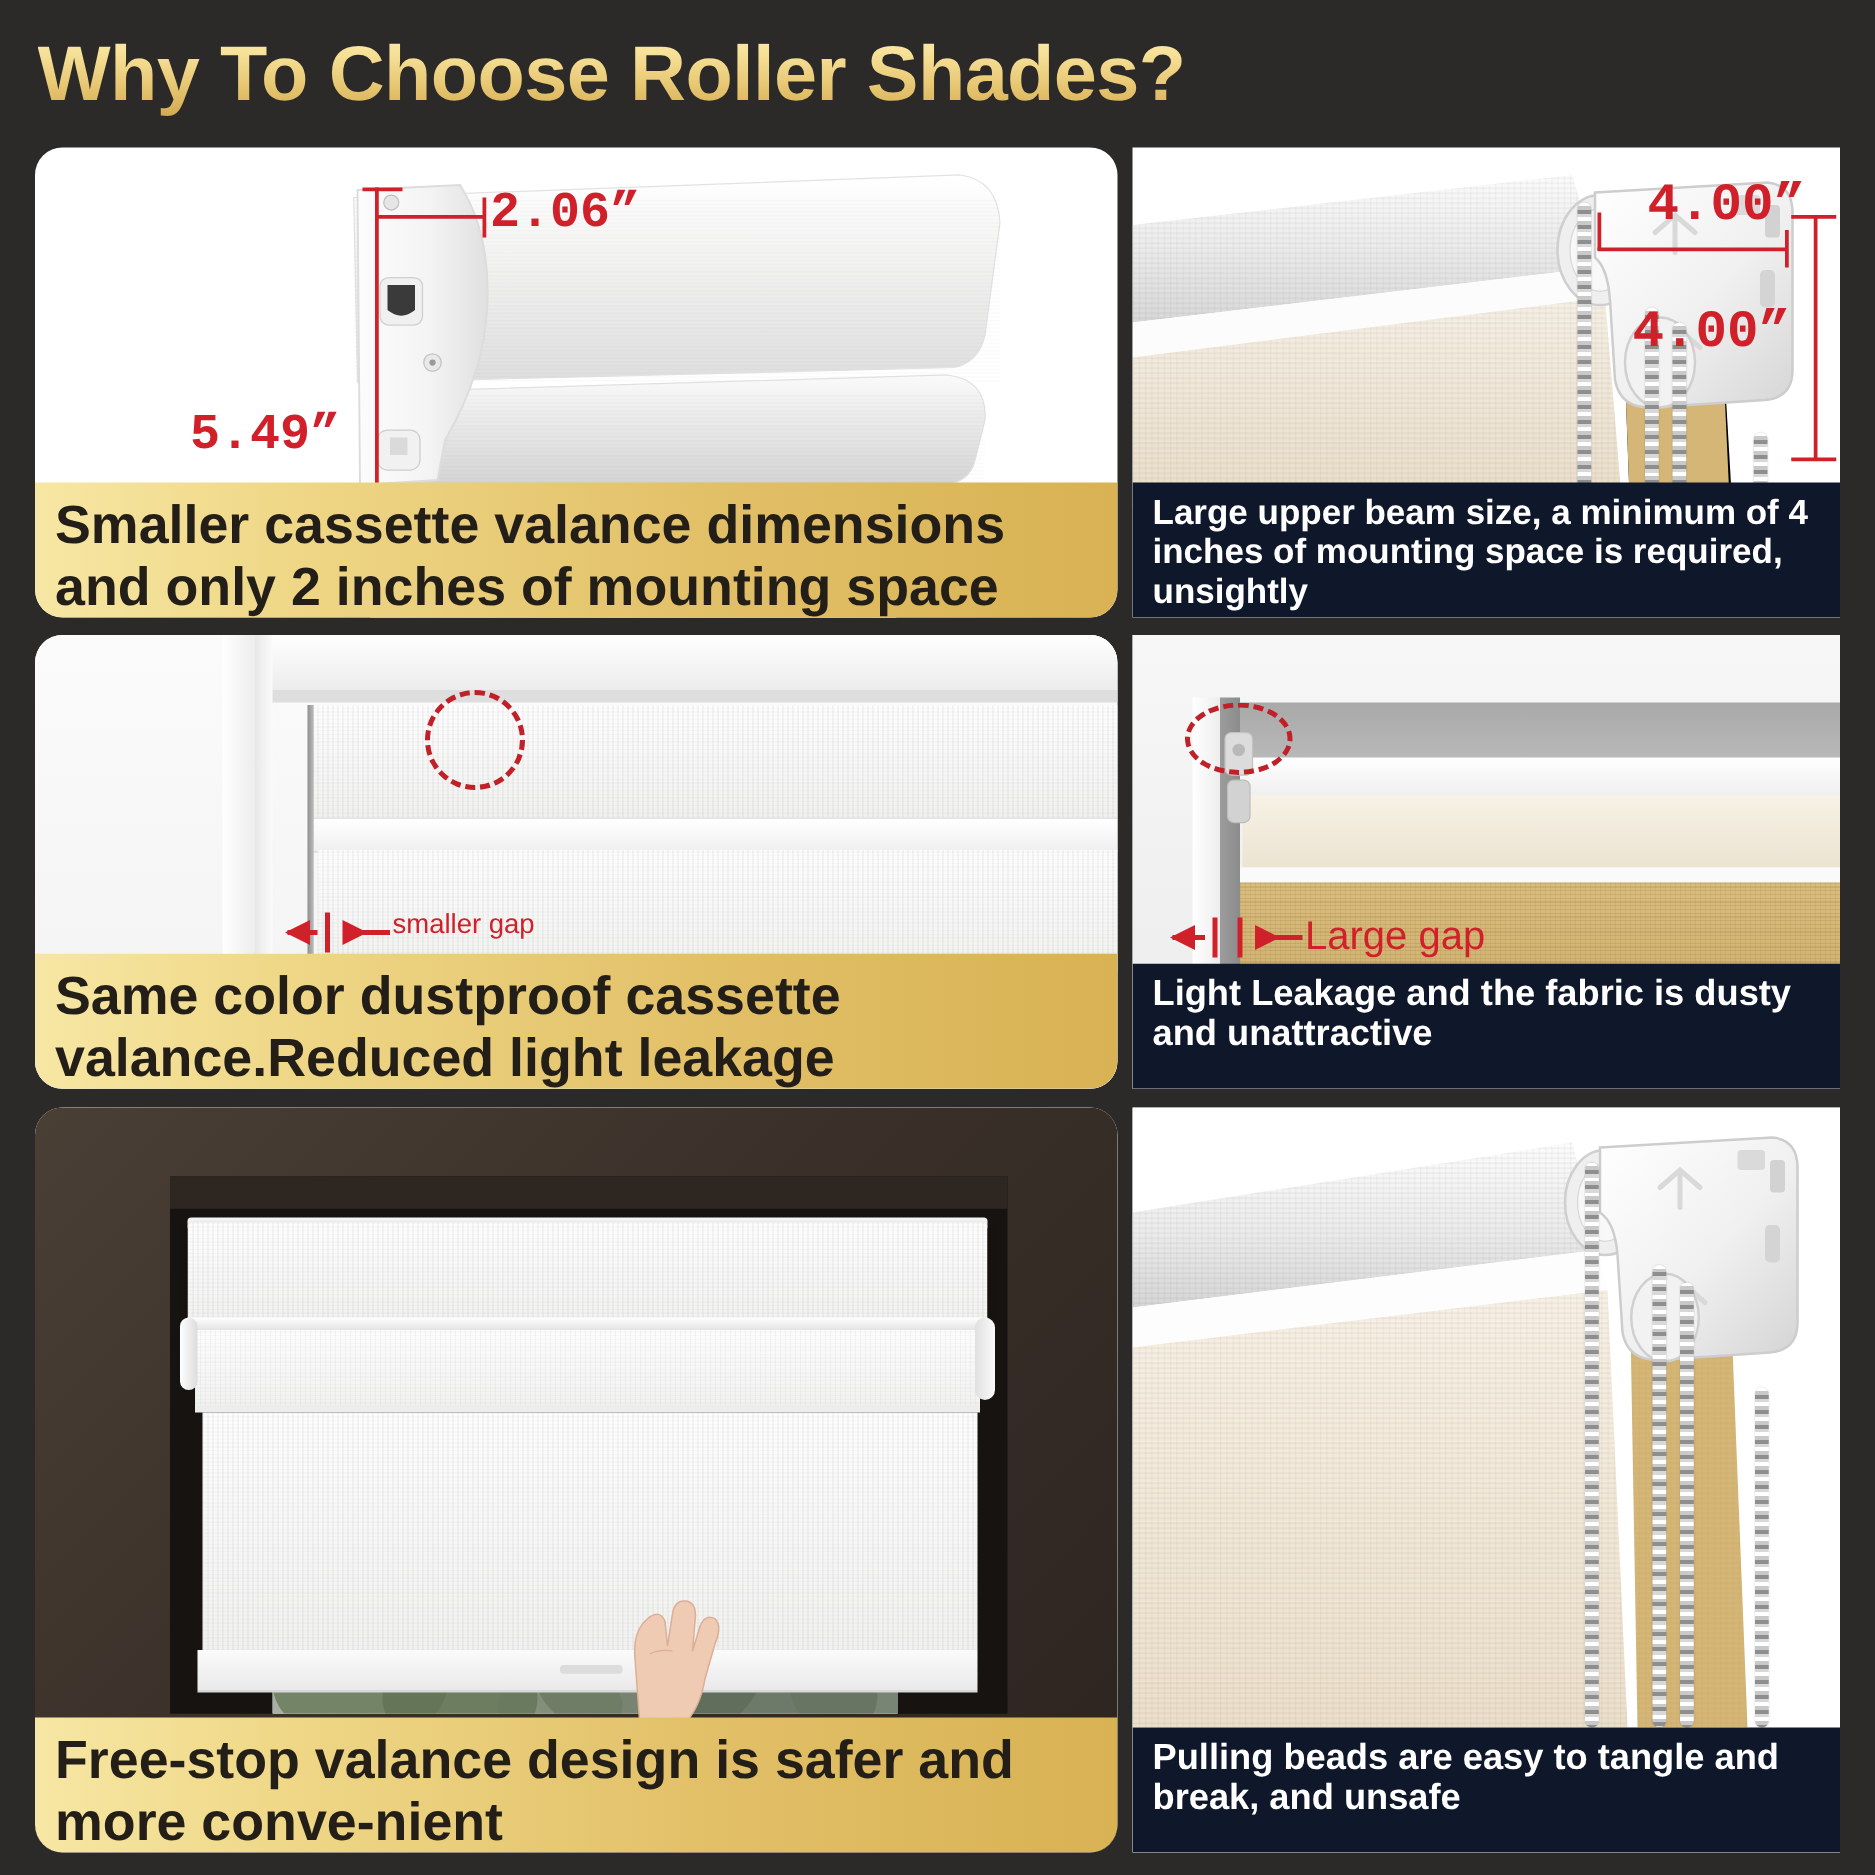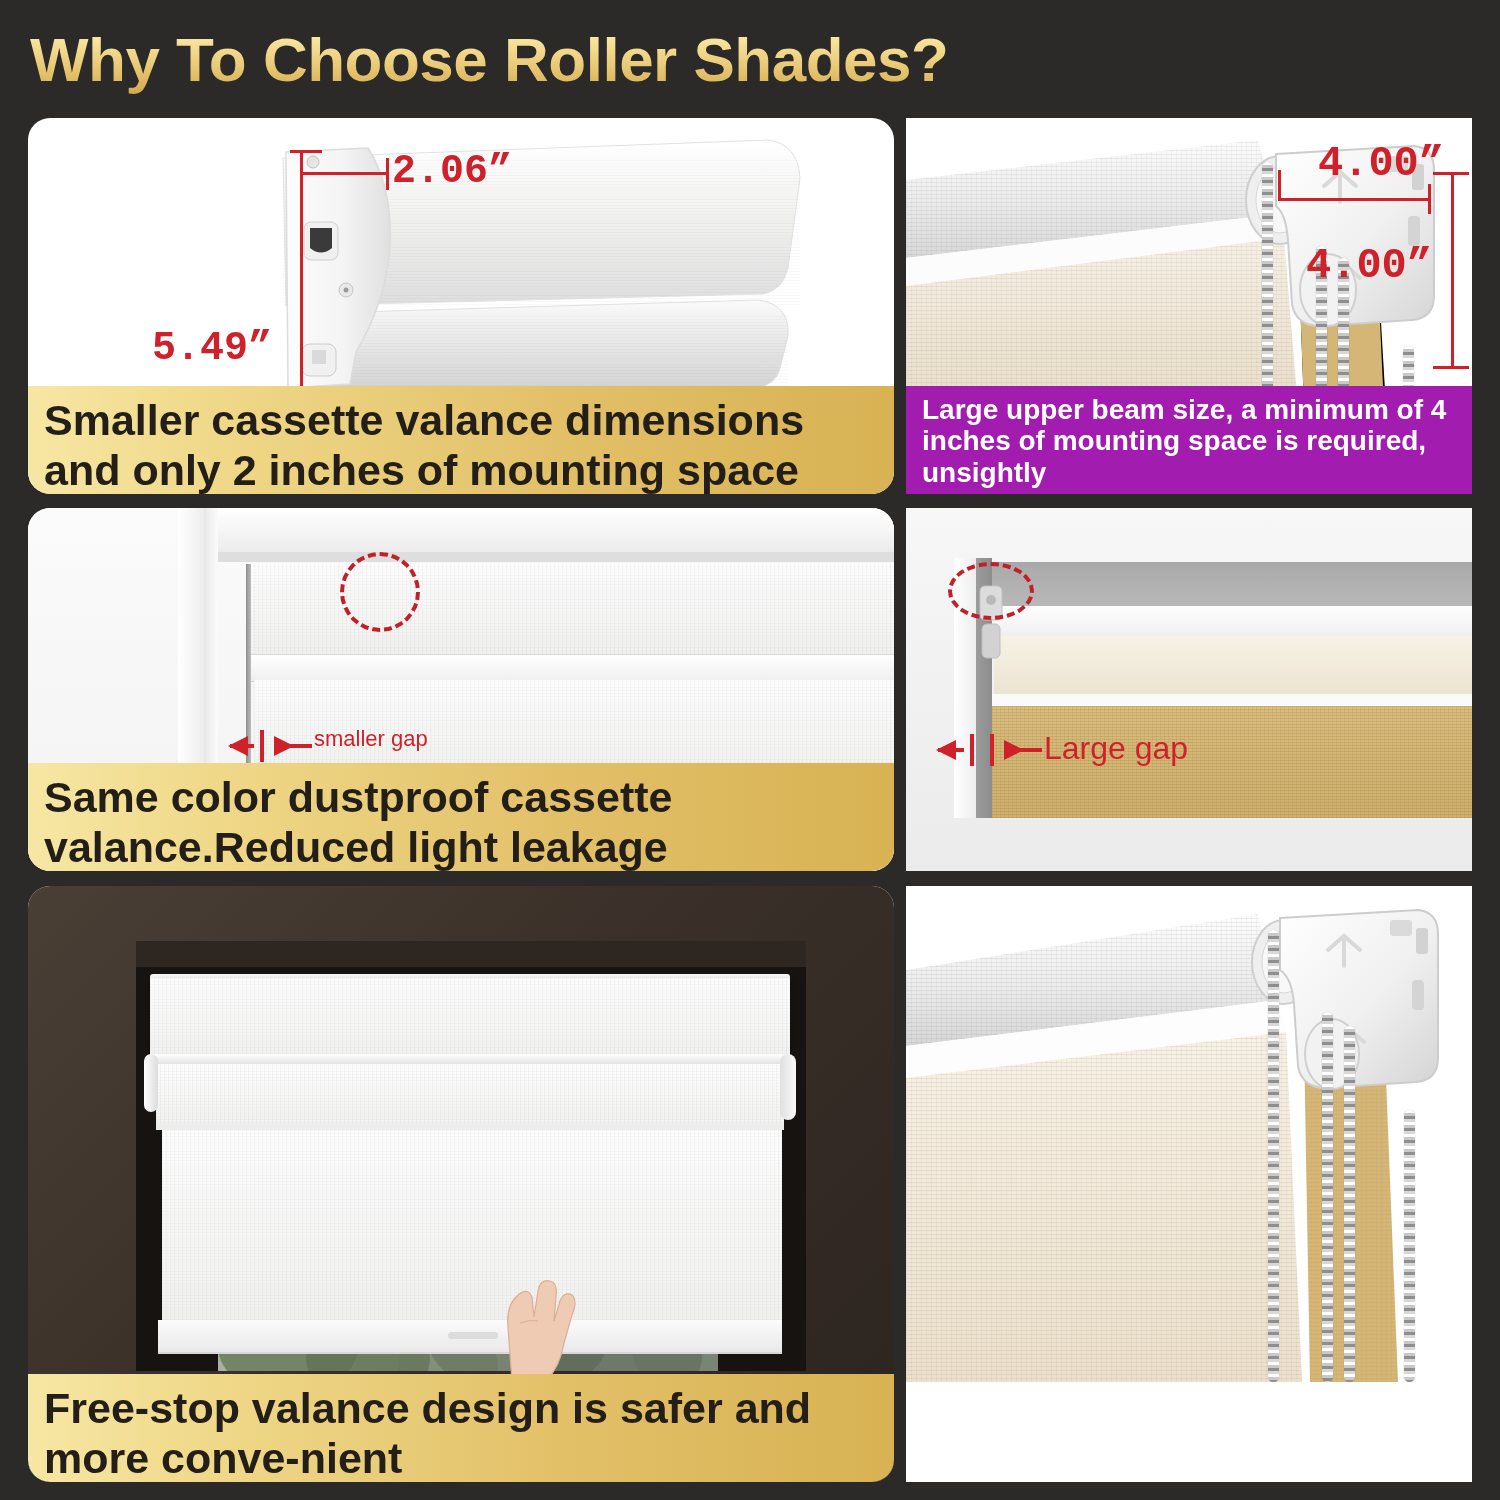--- a/index.html
+++ b/index.html
@@ -80,7 +80,7 @@
   }
   .cap-gold .txt { display:block; }
   .cap-gray {
-    background: #a21caf;
+    background: #0f172a;
     color: #ffffff;
     font-size: 29px;
     line-height: 1.12;

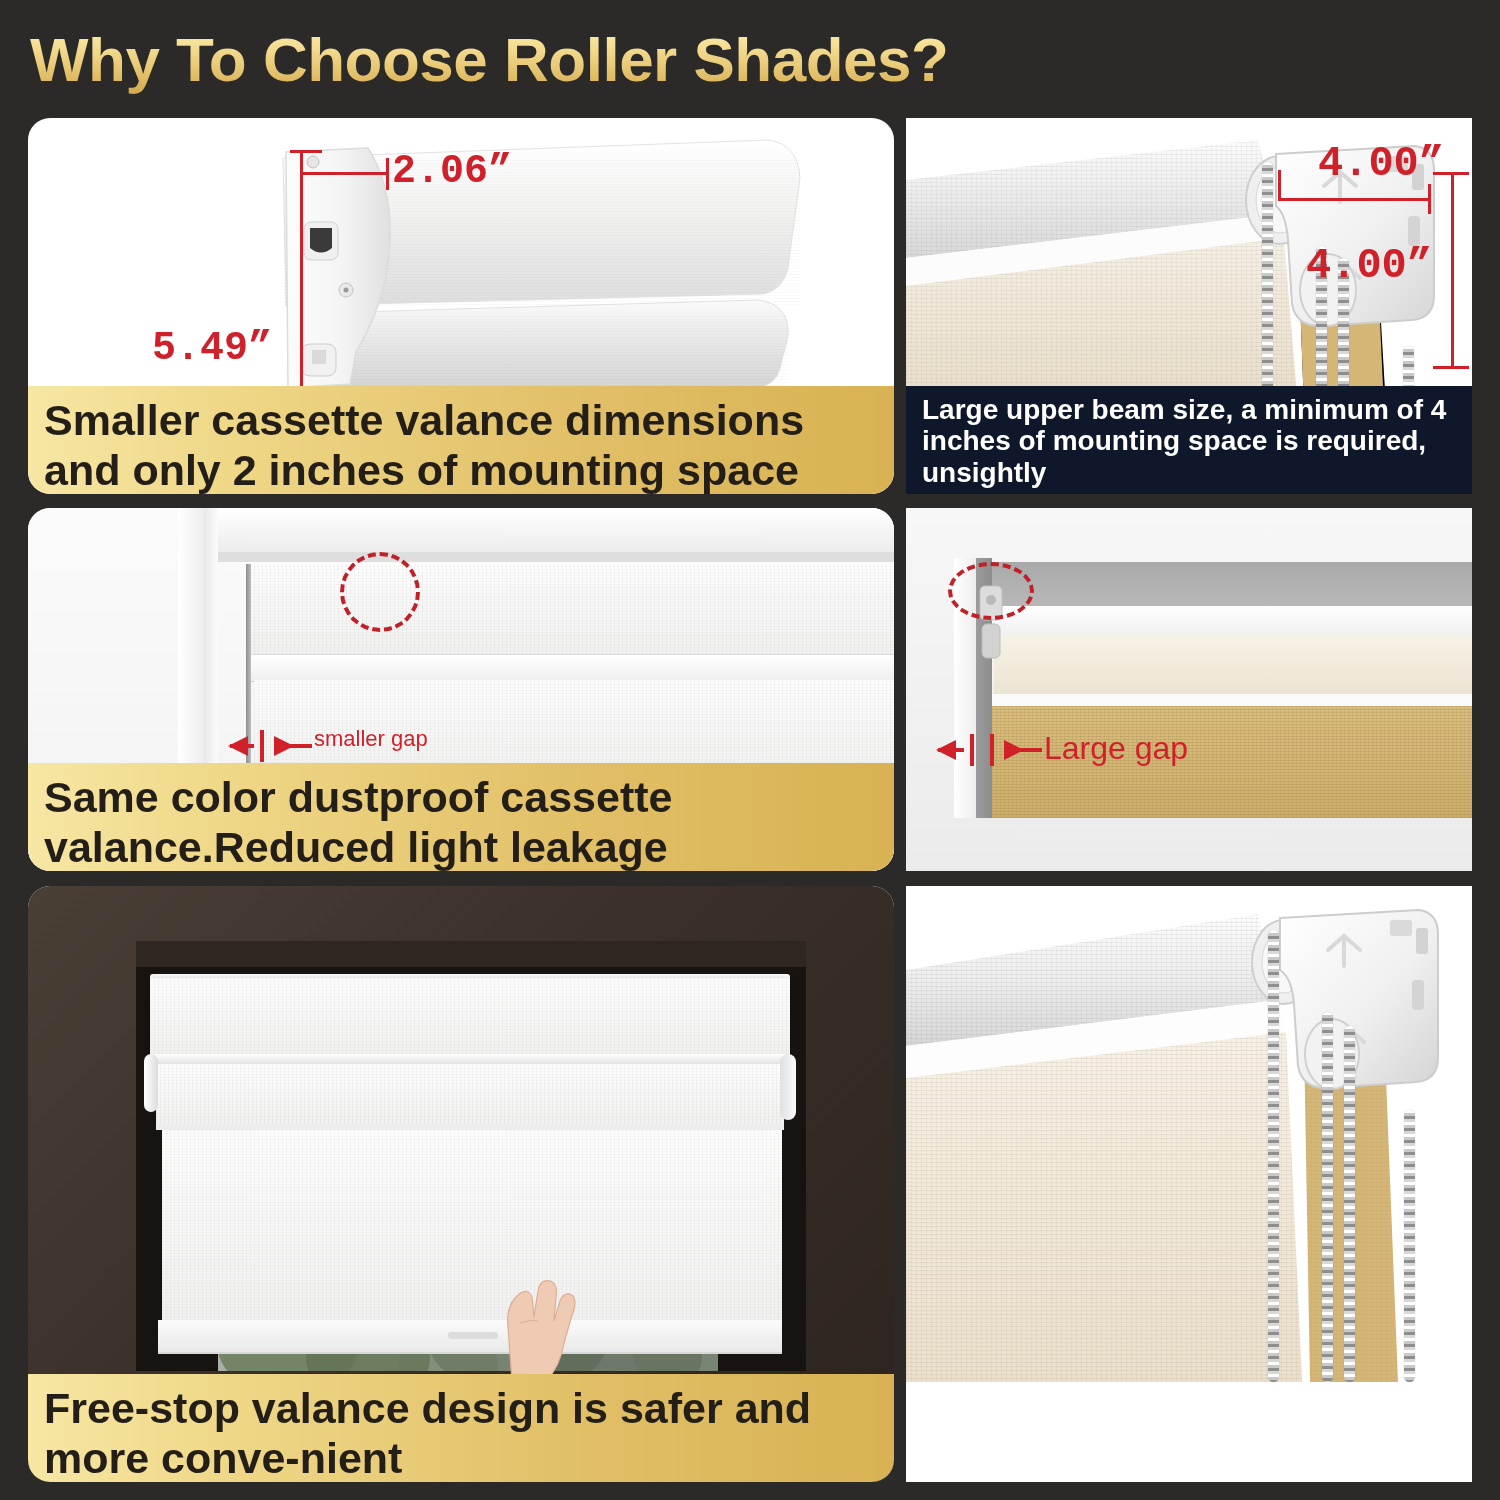--- a/index.html
+++ b/index.html
@@ -362,6 +362,9 @@
       <div class="gaplabel" style="left:138px;top:222px;font-size:32px;">Large gap</div>
     </div>
 
+    <div class="cap cap-gray">
+      <span>Light Leakage and the fabric is dusty and unattractive</span>
+    </div>
   </div>
 
   <div class="panel left r3 cL">

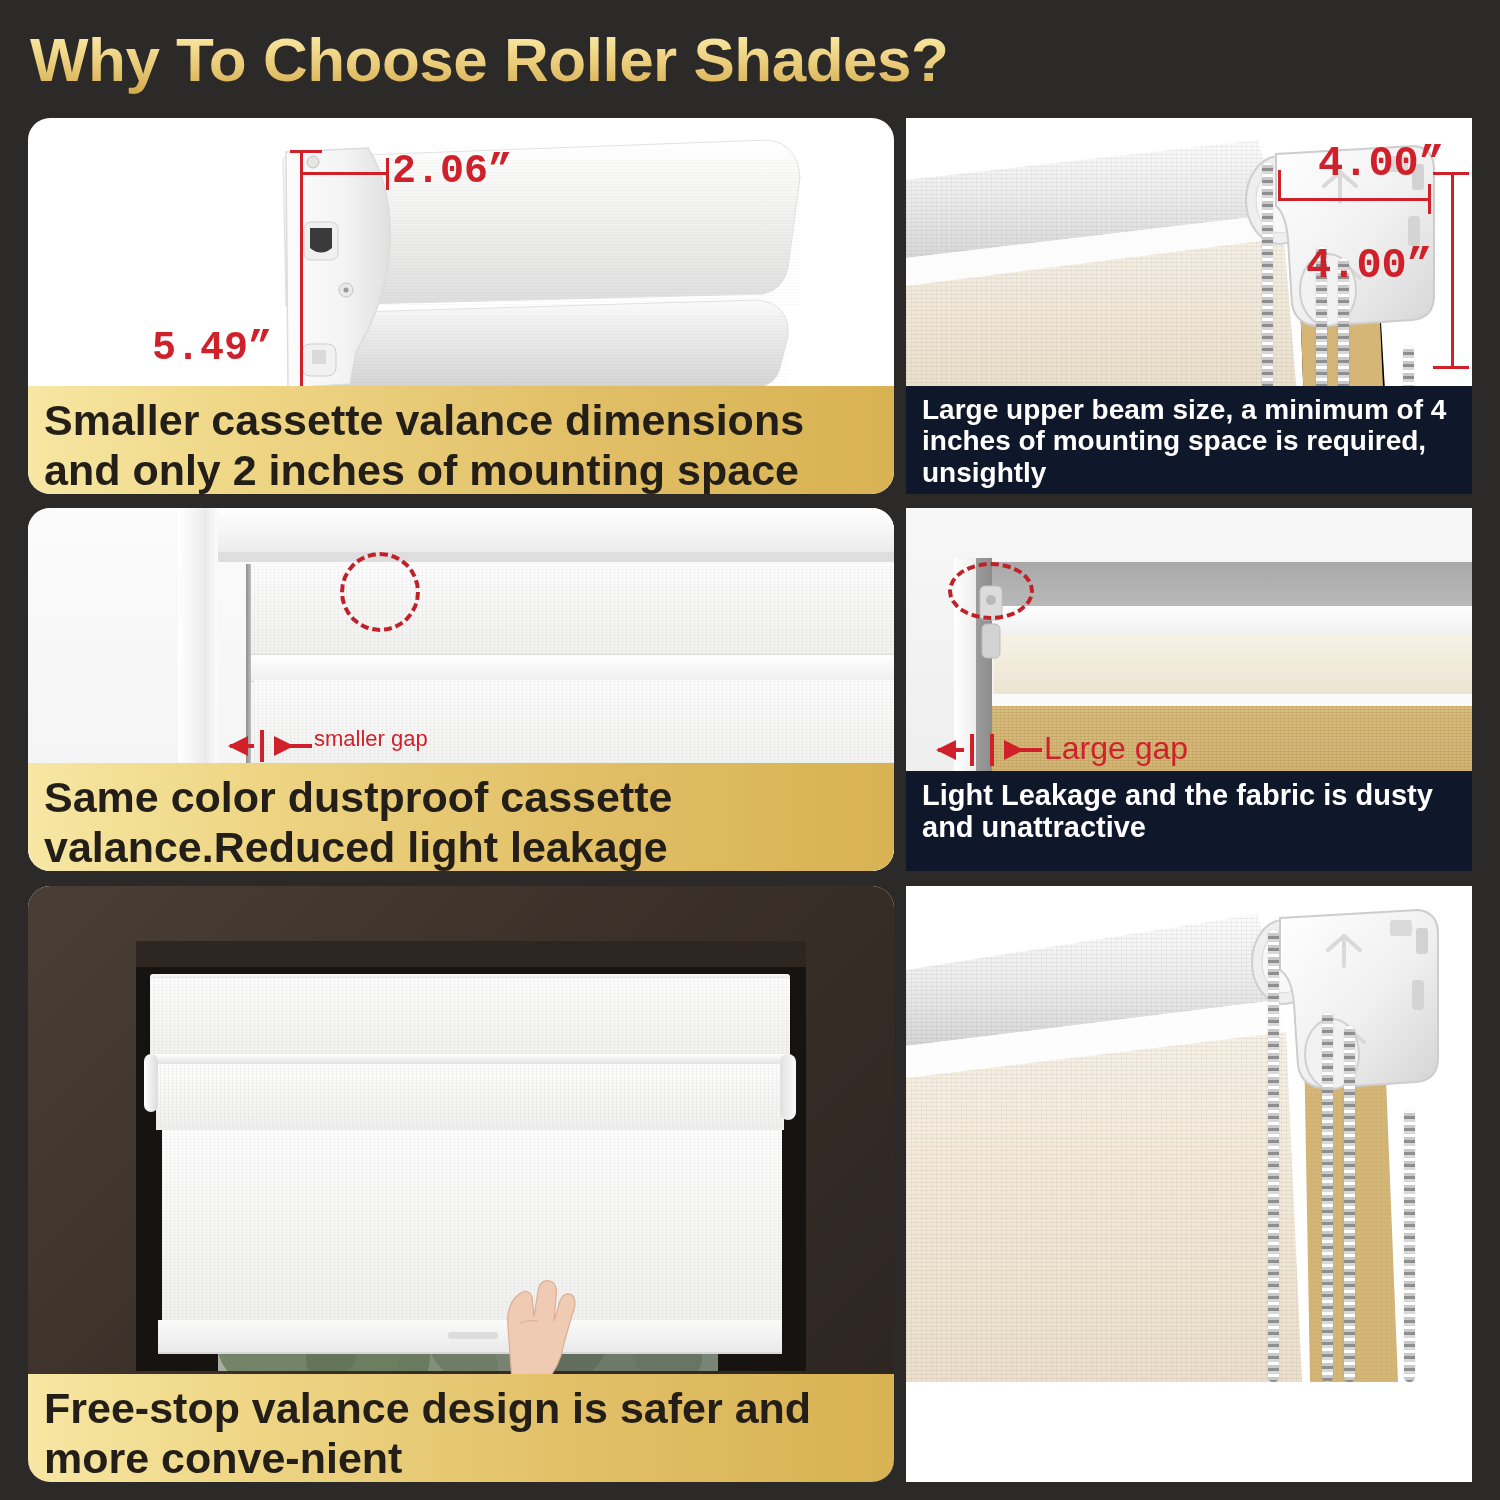--- a/index.html
+++ b/index.html
@@ -473,6 +473,9 @@
       <div class="chain" style="left:498px;top:224px;height:272px;"></div>
     </div>
 
+    <div class="cap cap-gray">
+      <span>Pulling beads are easy to tangle and break, and unsafe</span>
+    </div>
   </div>
 
 </div>

